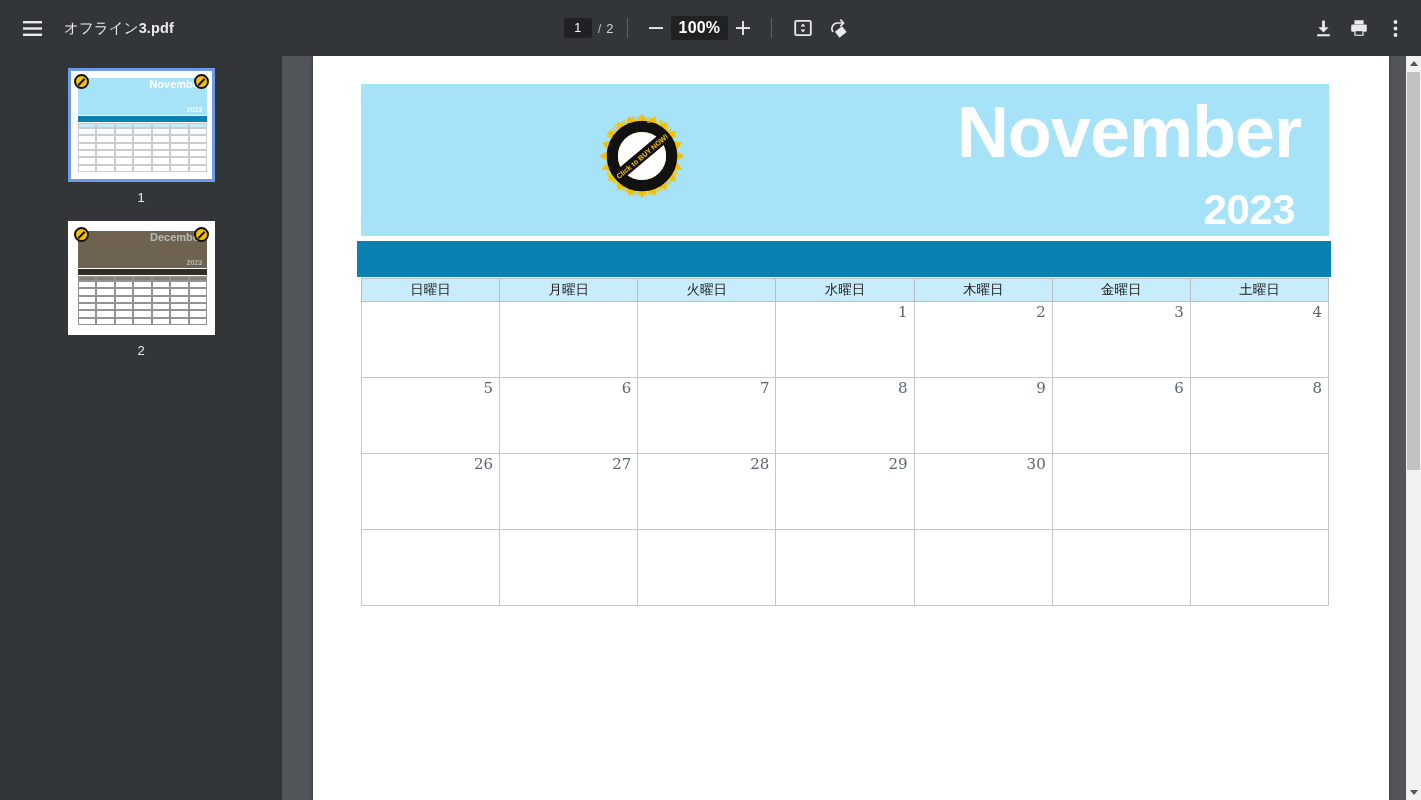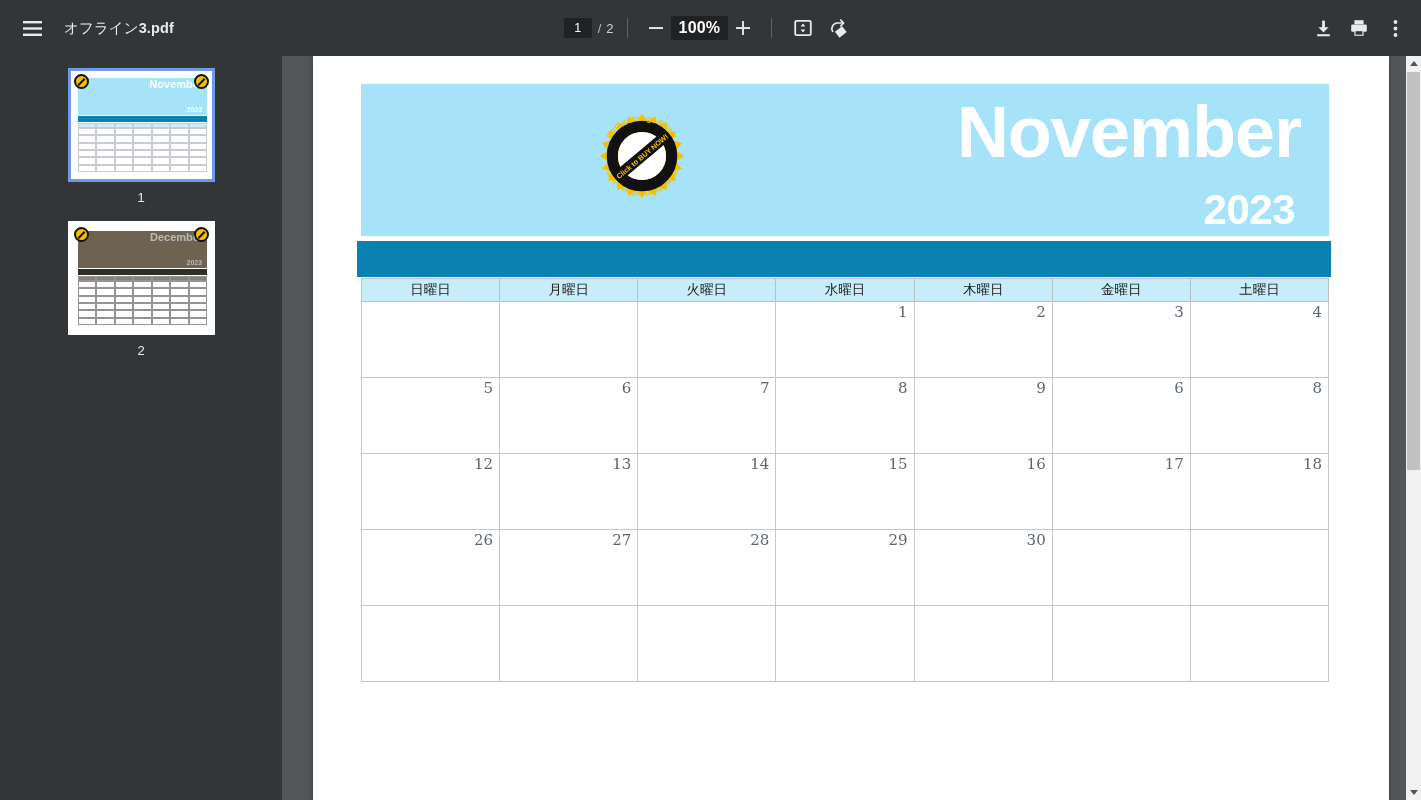--- a/index.html
+++ b/index.html
@@ -444,15 +444,6 @@
             <td>8</td>
           </tr>
           <tr>
-            <td>12</td>
-            <td>13</td>
-            <td>14</td>
-            <td>15</td>
-            <td>16</td>
-            <td>17</td>
-            <td>18</td>
-          </tr>
-          <tr>
             <td>26</td>
             <td>27</td>
             <td>28</td>

